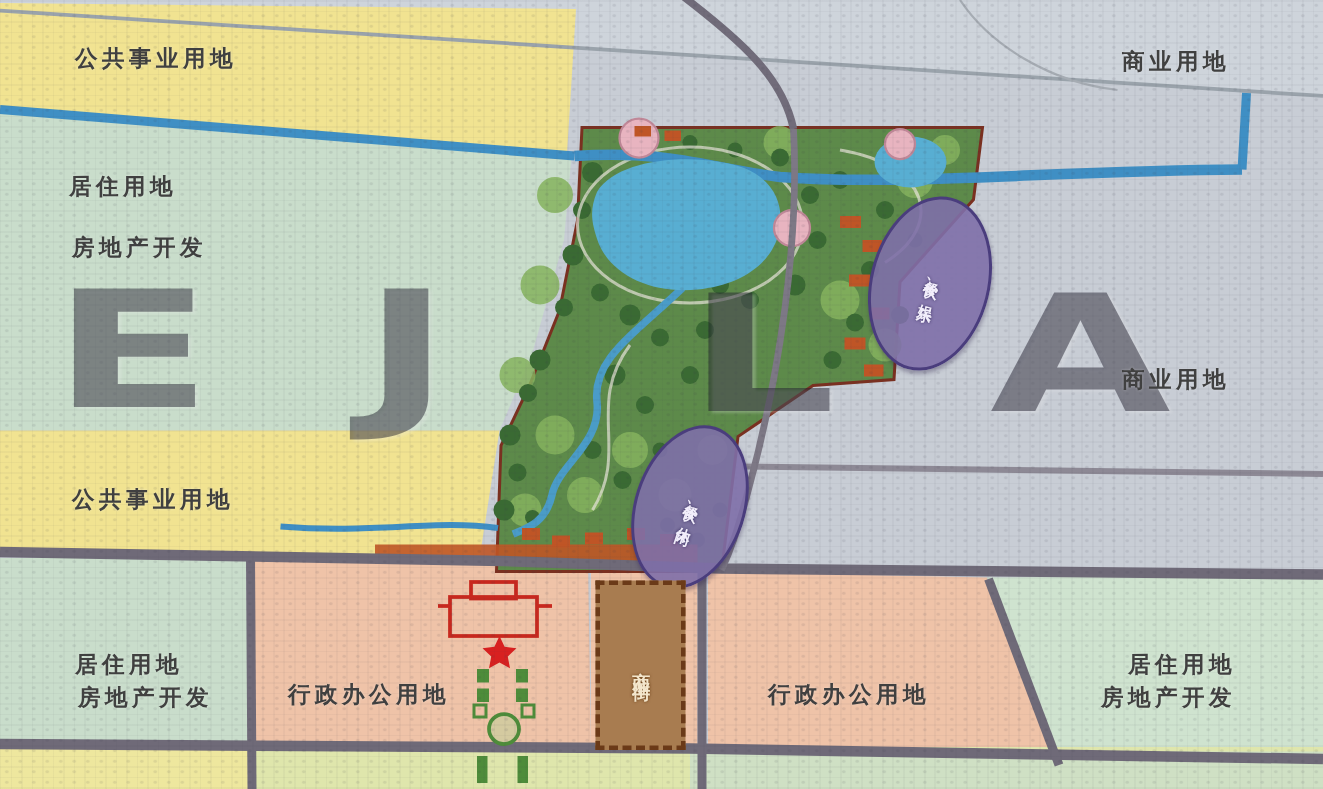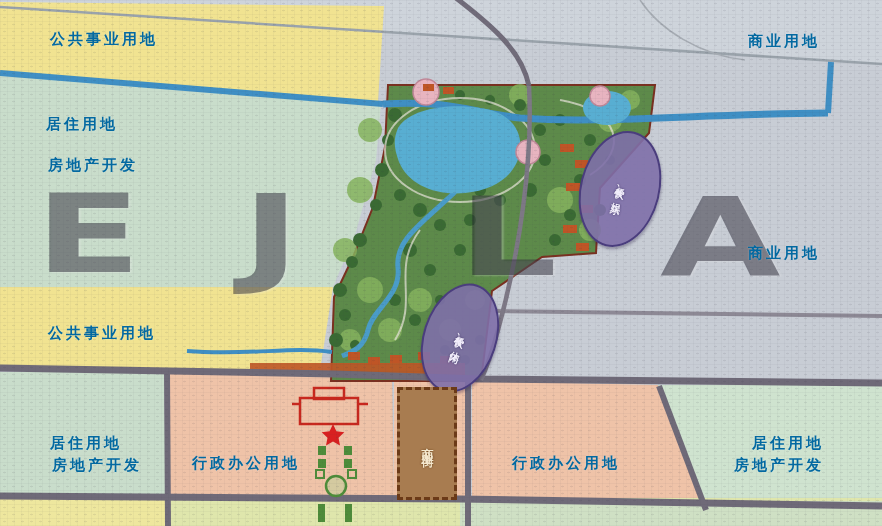--- a/index.html
+++ b/index.html
@@ -19,7 +19,7 @@
     background-size:9px 7px,auto,auto;
   }
   .label{
-    position:absolute;font-size:15px;font-weight:bold;color:#0369a1;
+    position:absolute;font-size:15px;font-weight:bold;color:#404040;
     letter-spacing:3px;white-space:nowrap;text-shadow:0 0 2px rgba(255,255,255,.35);
   }
   .wm{

